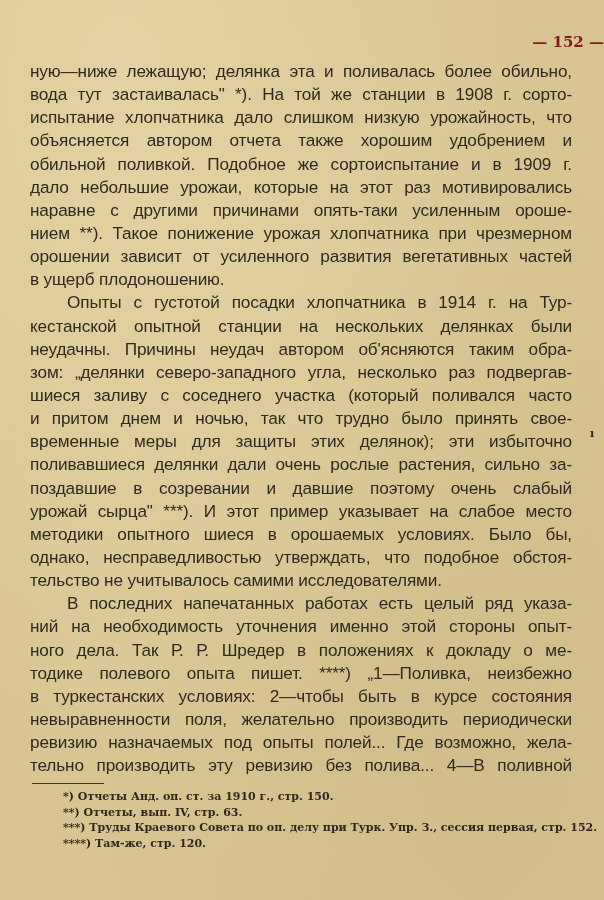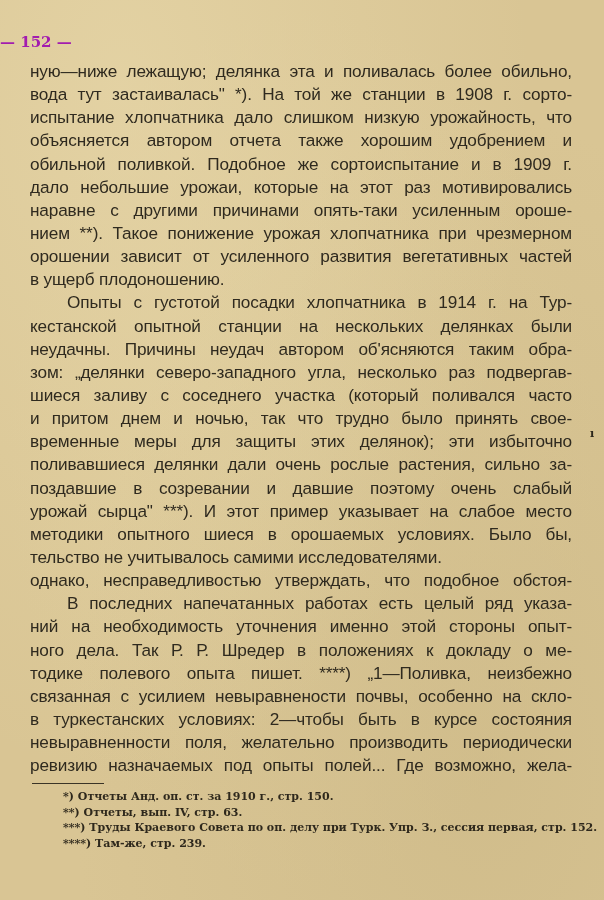--- a/index.html
+++ b/index.html
@@ -16,9 +16,9 @@
   }
   .page-number {
     position: absolute; top: 33px; left: 0; width: 604px;
-    text-align: left; font-size: 15px; font-weight: bold;
+    text-align: right; font-size: 15px; font-weight: bold;
     font-family: "DejaVu Serif", serif;
-    color: #a21caf;
+    color: #7f1d1d;
   }
   .body-text {
     position: absolute; top: 60px; left: 30px; width: 542px;

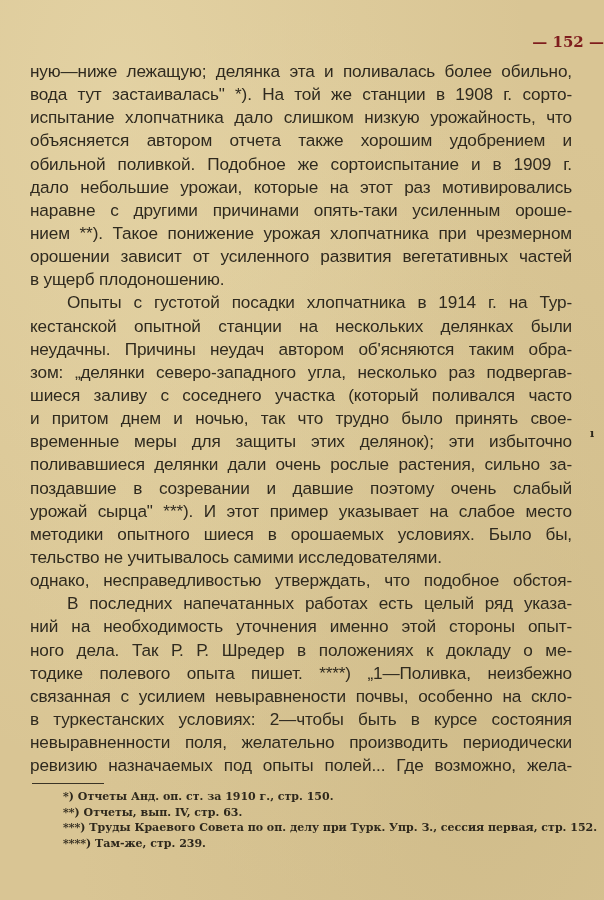--- a/index.html
+++ b/index.html
@@ -78,8 +78,8 @@
     <span class="line">поздавшие в созревании и давшие поэтому очень слабый</span>
     <span class="line">урожай сырца" ***). И этот пример указывает на слабое место</span>
     <span class="line">методики опытного шиеся в орошаемых условиях. Было бы,</span>
+    <span class="line">однако, несправедливостью утверждать, что подобное обстоя-</span>
     <span class="line last">тельство не учитывалось самими исследователями.</span>
-    <span class="line">однако, несправедливостью утверждать, что подобное обстоя-</span>
     <span class="line indent">В последних напечатанных работах есть целый ряд указа-</span>
     <span class="line">ний на необходимость уточнения именно этой стороны опыт-</span>
     <span class="line">ного дела. Так Р. Р. Шредер в положениях к докладу о ме-</span>

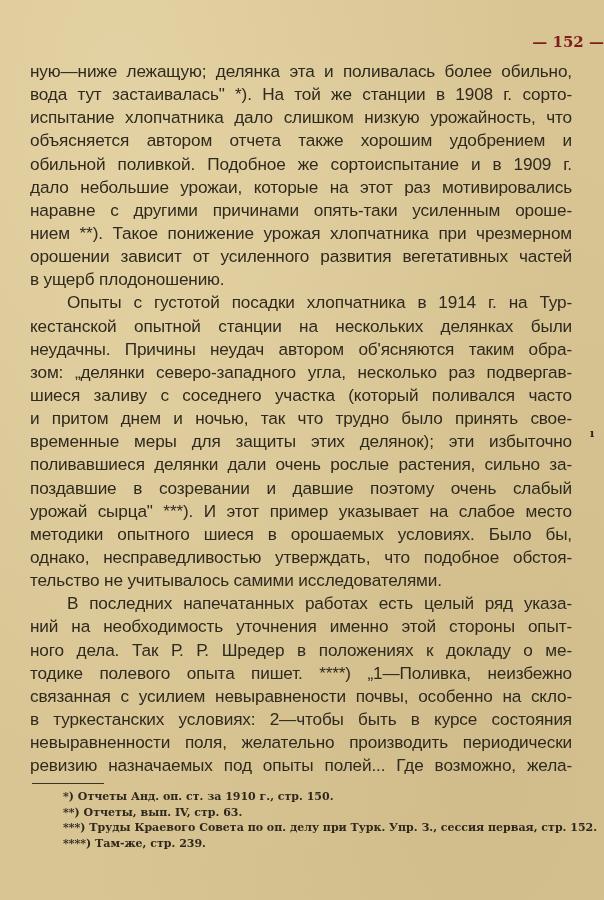--- a/index.html
+++ b/index.html
@@ -84,7 +84,6 @@
     <span class="line">ний на необходимость уточнения именно этой стороны опыт-</span>
     <span class="line">ного дела. Так Р. Р. Шредер в положениях к докладу о ме-</span>
     <span class="line">тодике полевого опыта пишет. ****) „1—Поливка, неизбежно</span>
-    <span class="line">связанная с усилием невыравнености почвы, особенно на скло-</span>
     <span class="line">в туркестанских условиях: 2—чтобы быть в курсе состояния</span>
     <span class="line">невыравненности поля, желательно производить периодически</span>
     <span class="line">ревизию назначаемых под опыты полей... Где возможно, жела-</span>

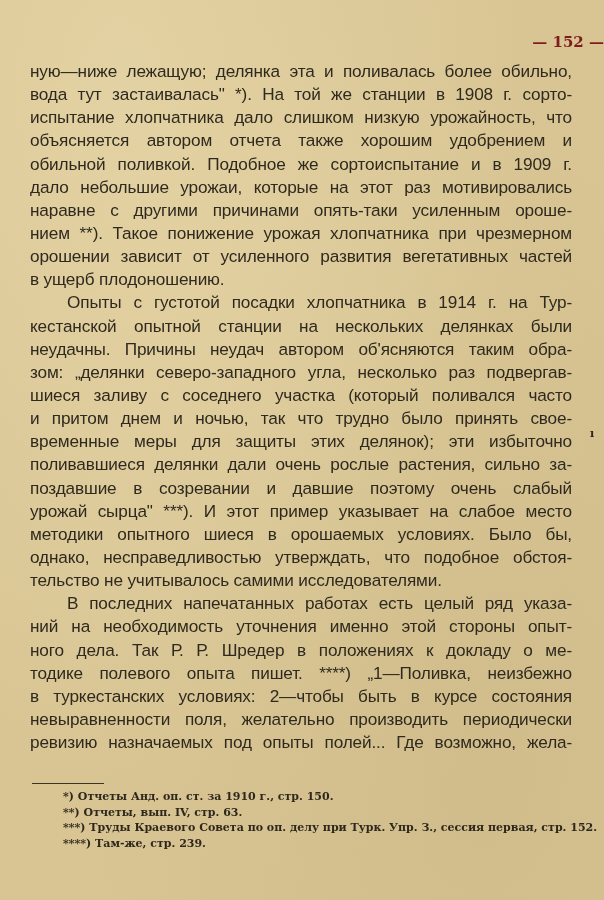--- a/index.html
+++ b/index.html
@@ -87,6 +87,7 @@
     <span class="line">в туркестанских условиях: 2—чтобы быть в курсе состояния</span>
     <span class="line">невыравненности поля, желательно производить периодически</span>
     <span class="line">ревизию назначаемых под опыты полей... Где возможно, жела-</span>
+    <span class="line">тельно производить эту ревизию без полива... 4—В поливной</span>
   </div>
 
 <div class="divider"></div>

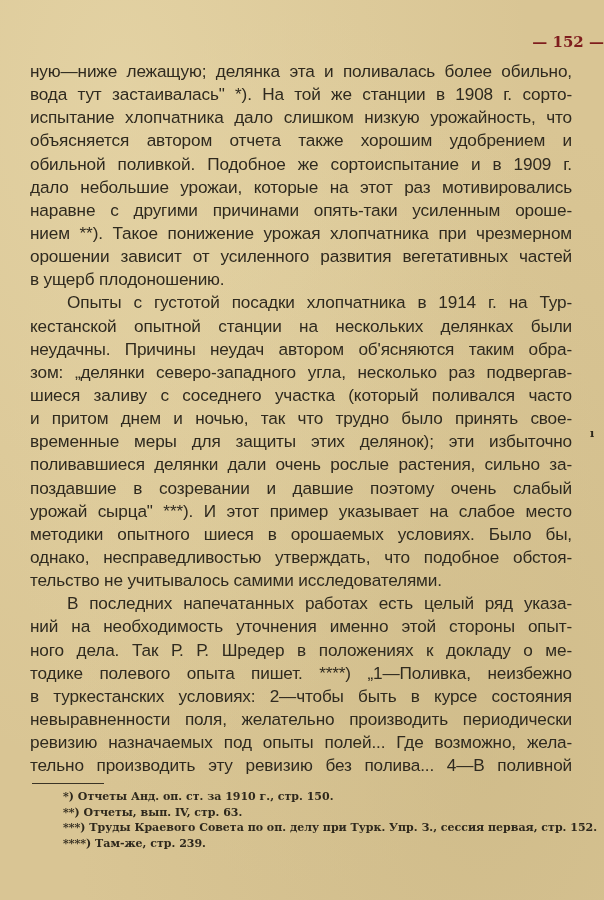--- a/index.html
+++ b/index.html
@@ -96,7 +96,7 @@
     <span class="footnote"><span class="mark">*)</span> <span>Отчеты Анд. оп. ст. за 1910 г., стр. 150.</span></span>
     <span class="footnote"><span class="mark">**)</span> <span>Отчеты, вып. IV, стр. 63.</span></span>
     <span class="footnote"><span class="mark">***)</span> <span>Труды Краевого Совета по оп. делу при Турк. Упр. З., сессия первая, стр. 152.</span></span>
-    <span class="footnote"><span class="mark">****)</span> <span>Там-же, стр. 239.</span></span>
+    <span class="footnote"><span class="mark">****)</span> <span>Там-же, стр. 120.</span></span>
   </div>
 
 <span class="edge-mark" style="top:427px; left:590px;">ı</span>

